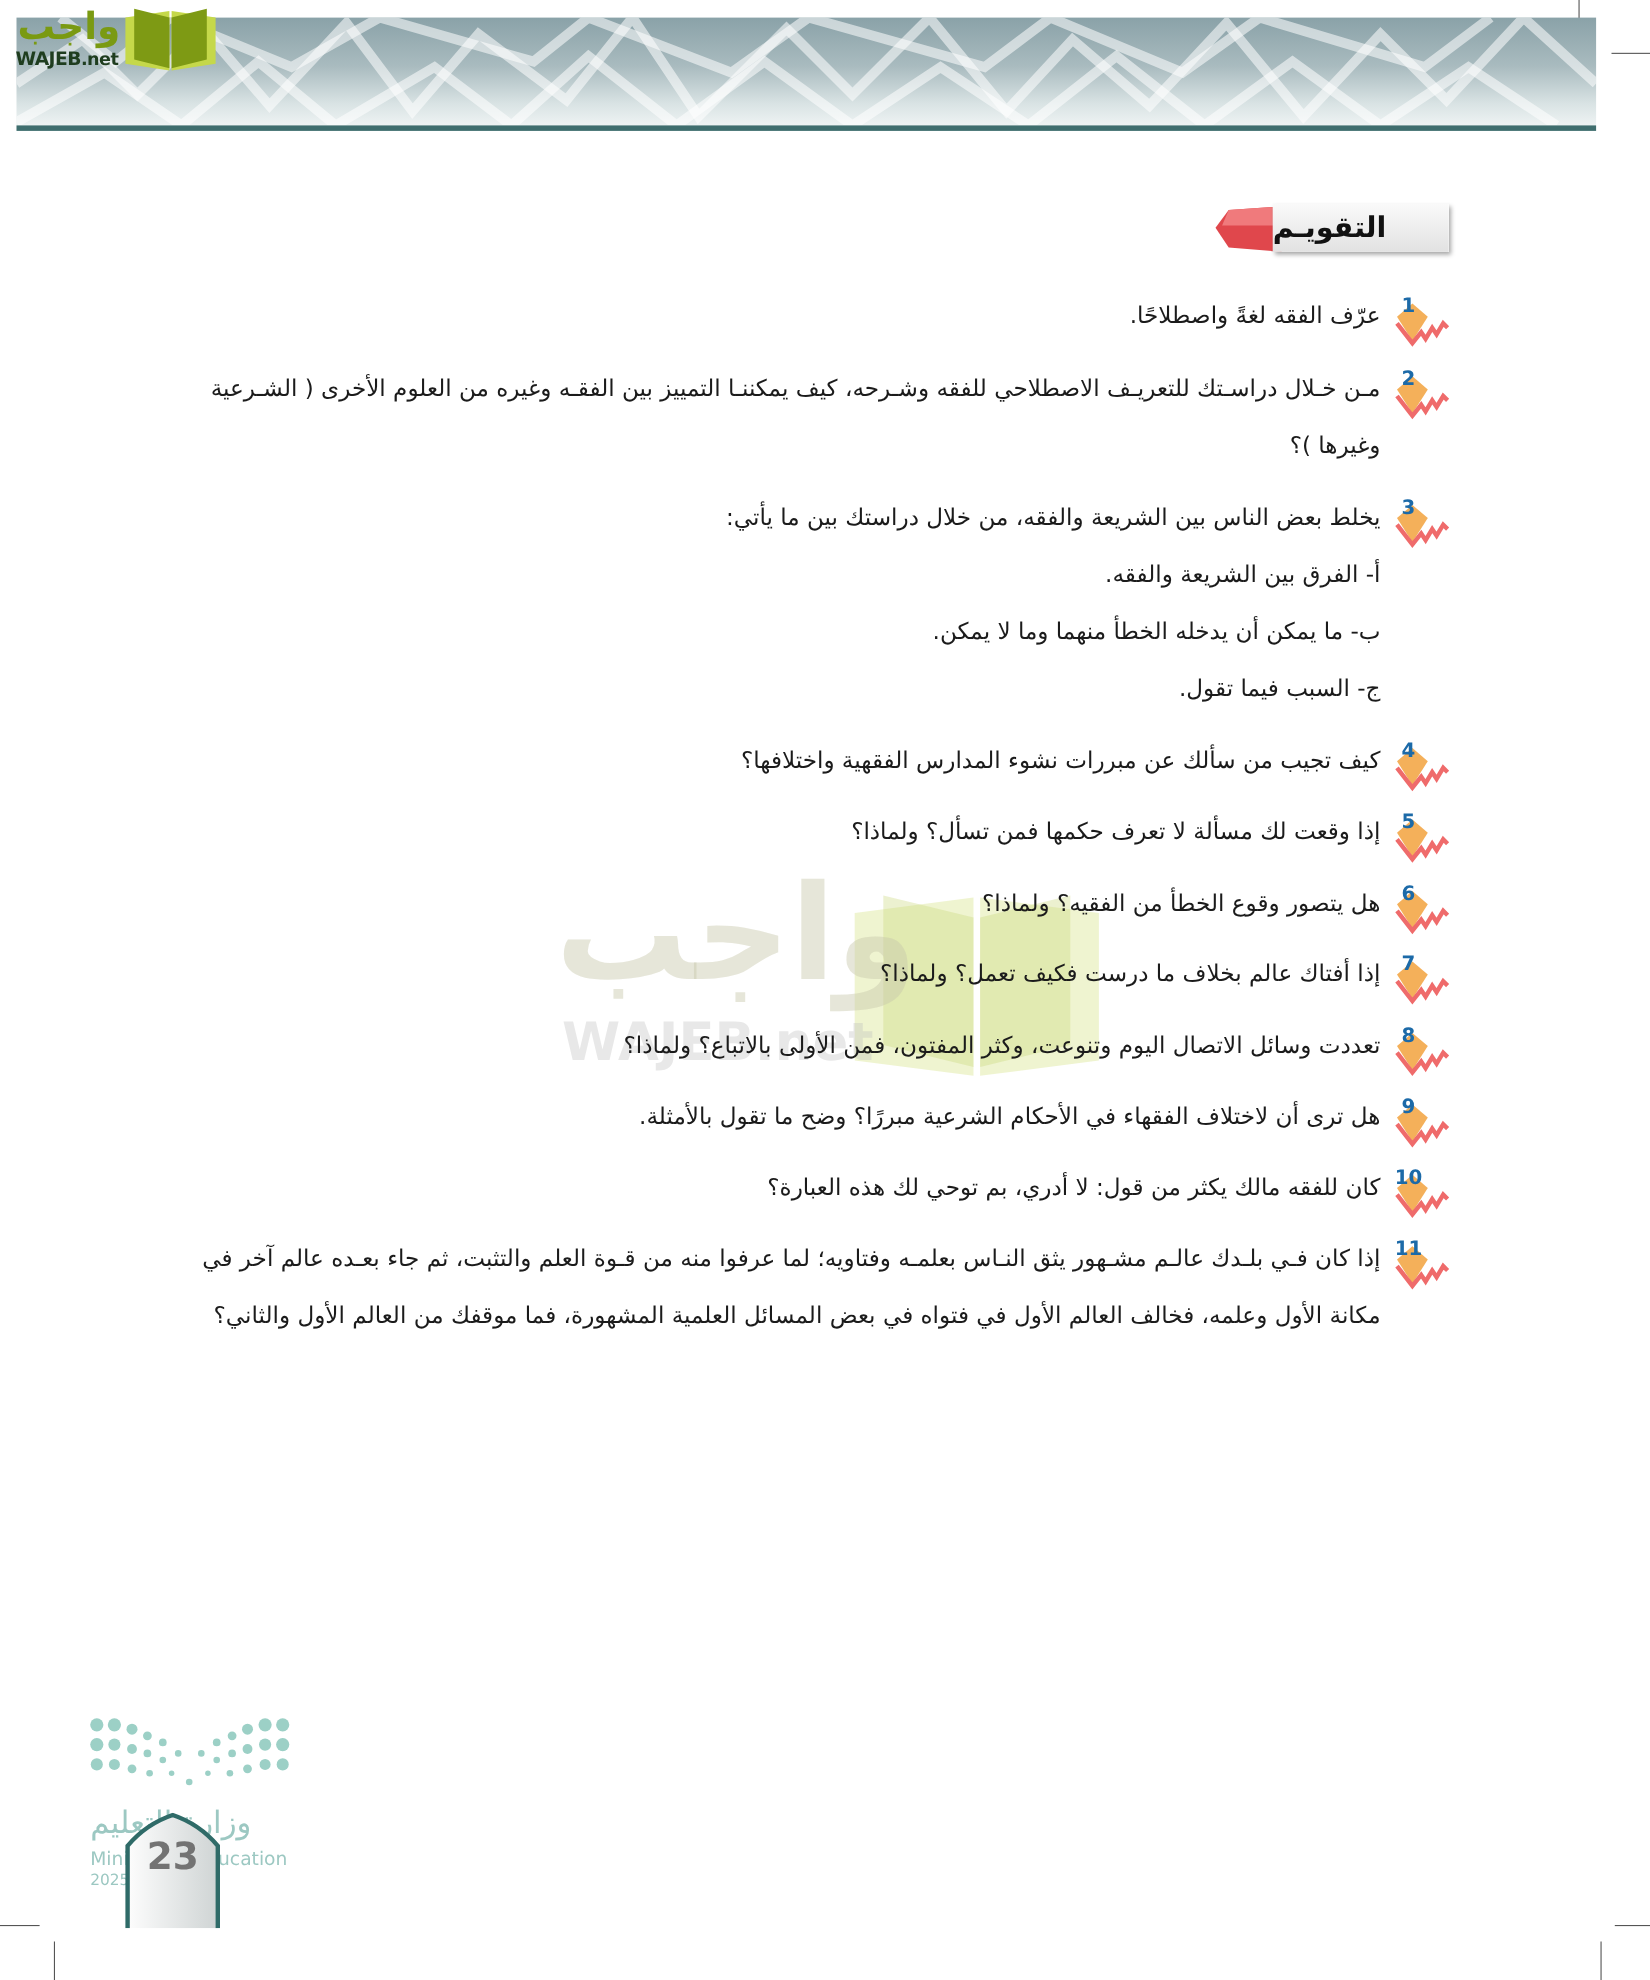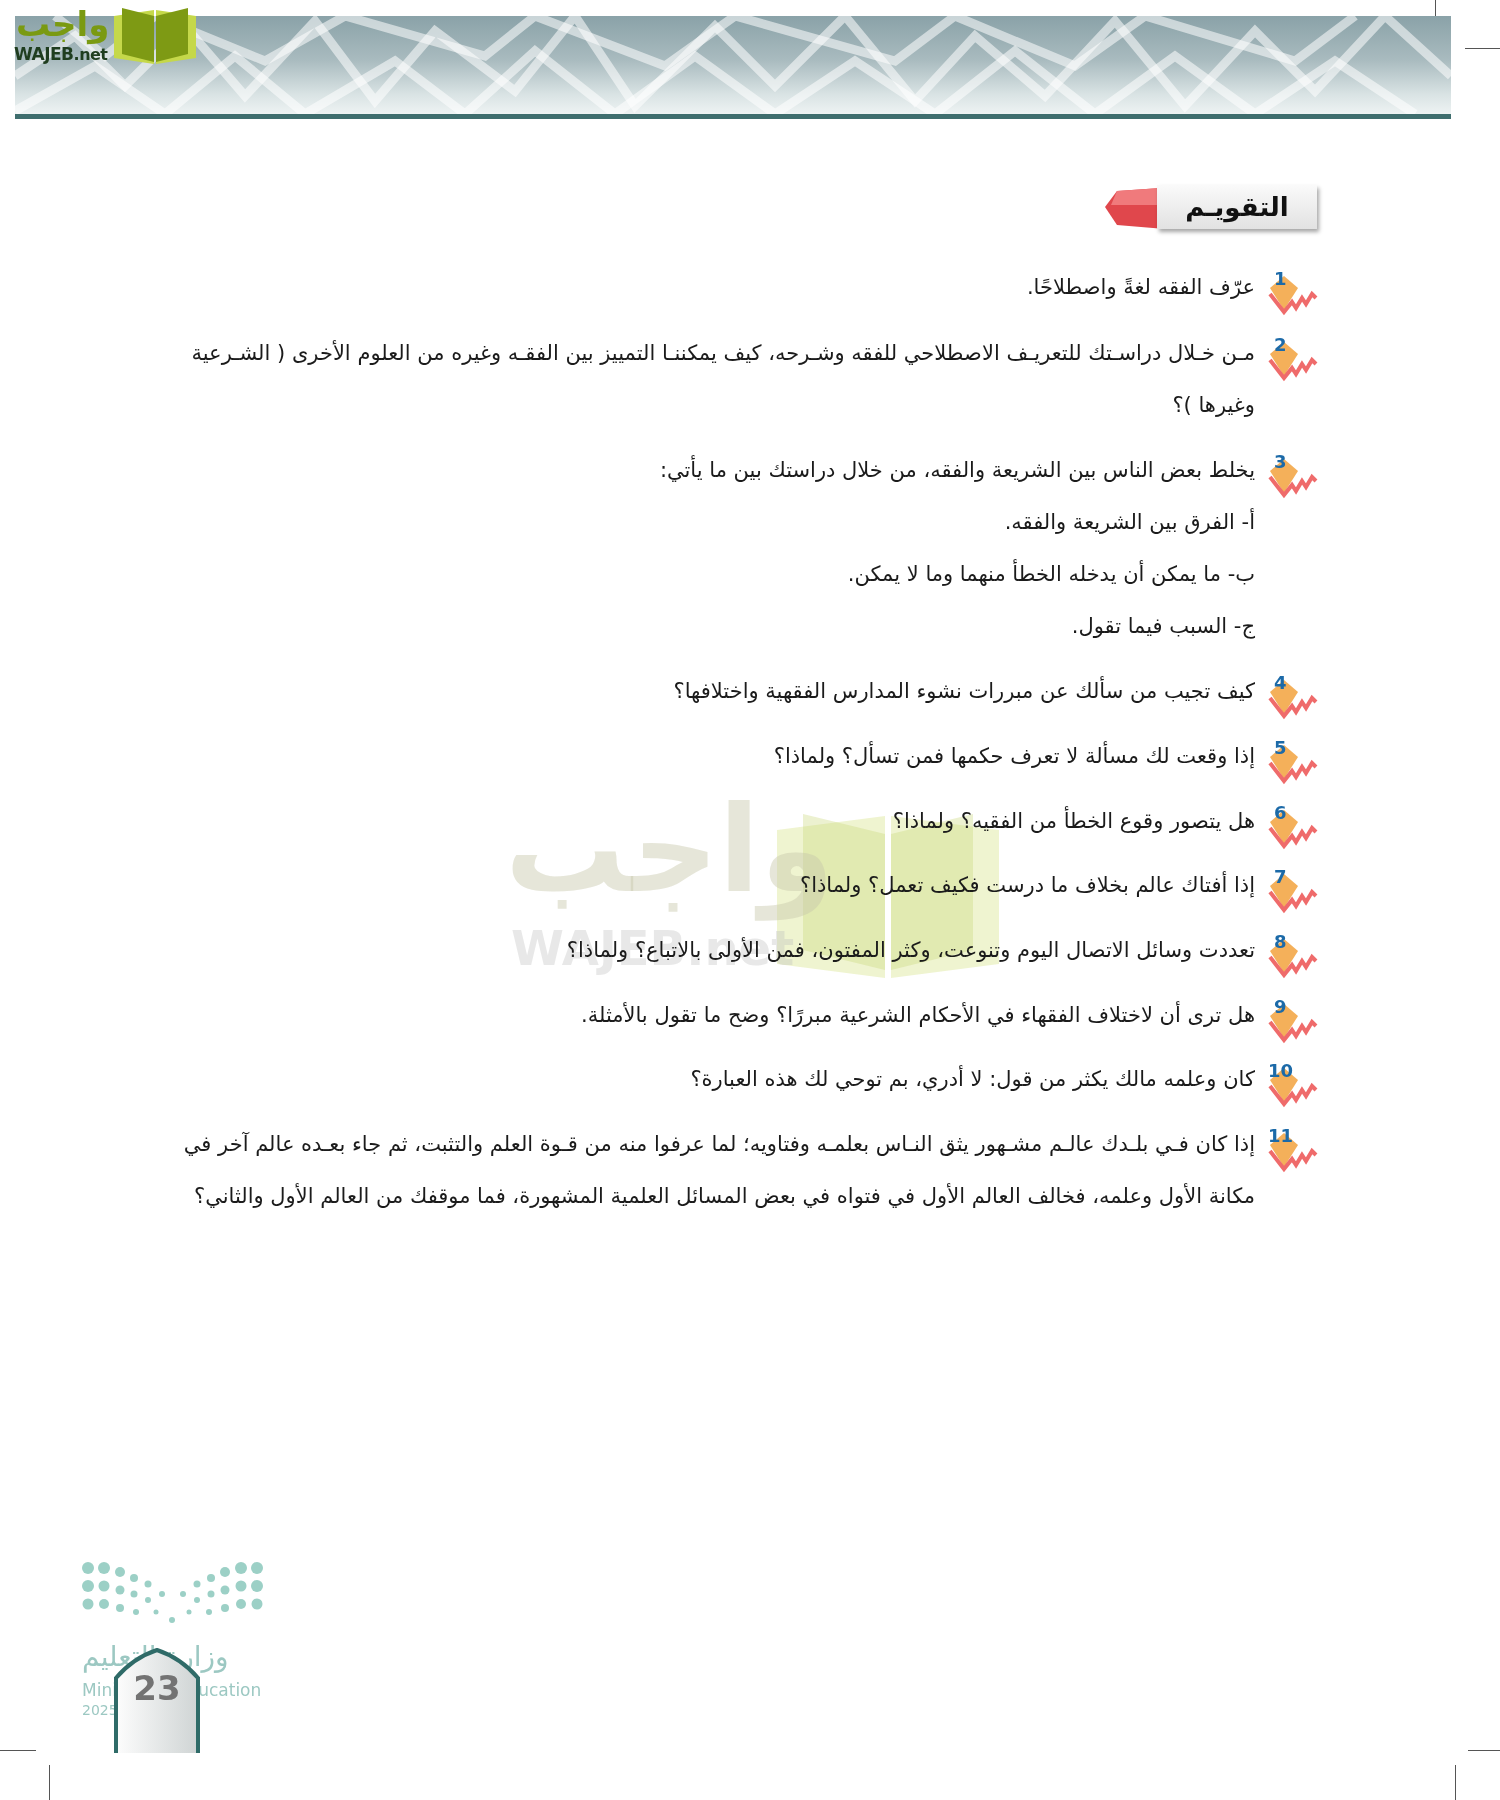--- a/index.html
+++ b/index.html
@@ -17,7 +17,7 @@
 
   .section-tag{position:absolute;left:1095px;top:183px;width:225px;height:50px;}
   .tag-label{position:absolute;left:62px;top:2px;width:160px;height:44px;background:linear-gradient(180deg,#fafafa,#e2e2e2);
-     box-shadow:2px 3px 4px rgba(0,0,0,.35);text-align:center;font-size:26px;font-weight:bold;line-height:44px;direction:rtl;color:#111;}
+     box-shadow:2px 3px 4px rgba(0,0,0,.35);text-align:left;font-size:26px;font-weight:bold;line-height:44px;direction:rtl;color:#111;}
 
   .q{position:absolute;right:245px;direction:rtl;font-size:21px;line-height:30px;color:#1b1b1b;}
   .q-num{position:absolute;left:1268px;width:52px;height:44px;}

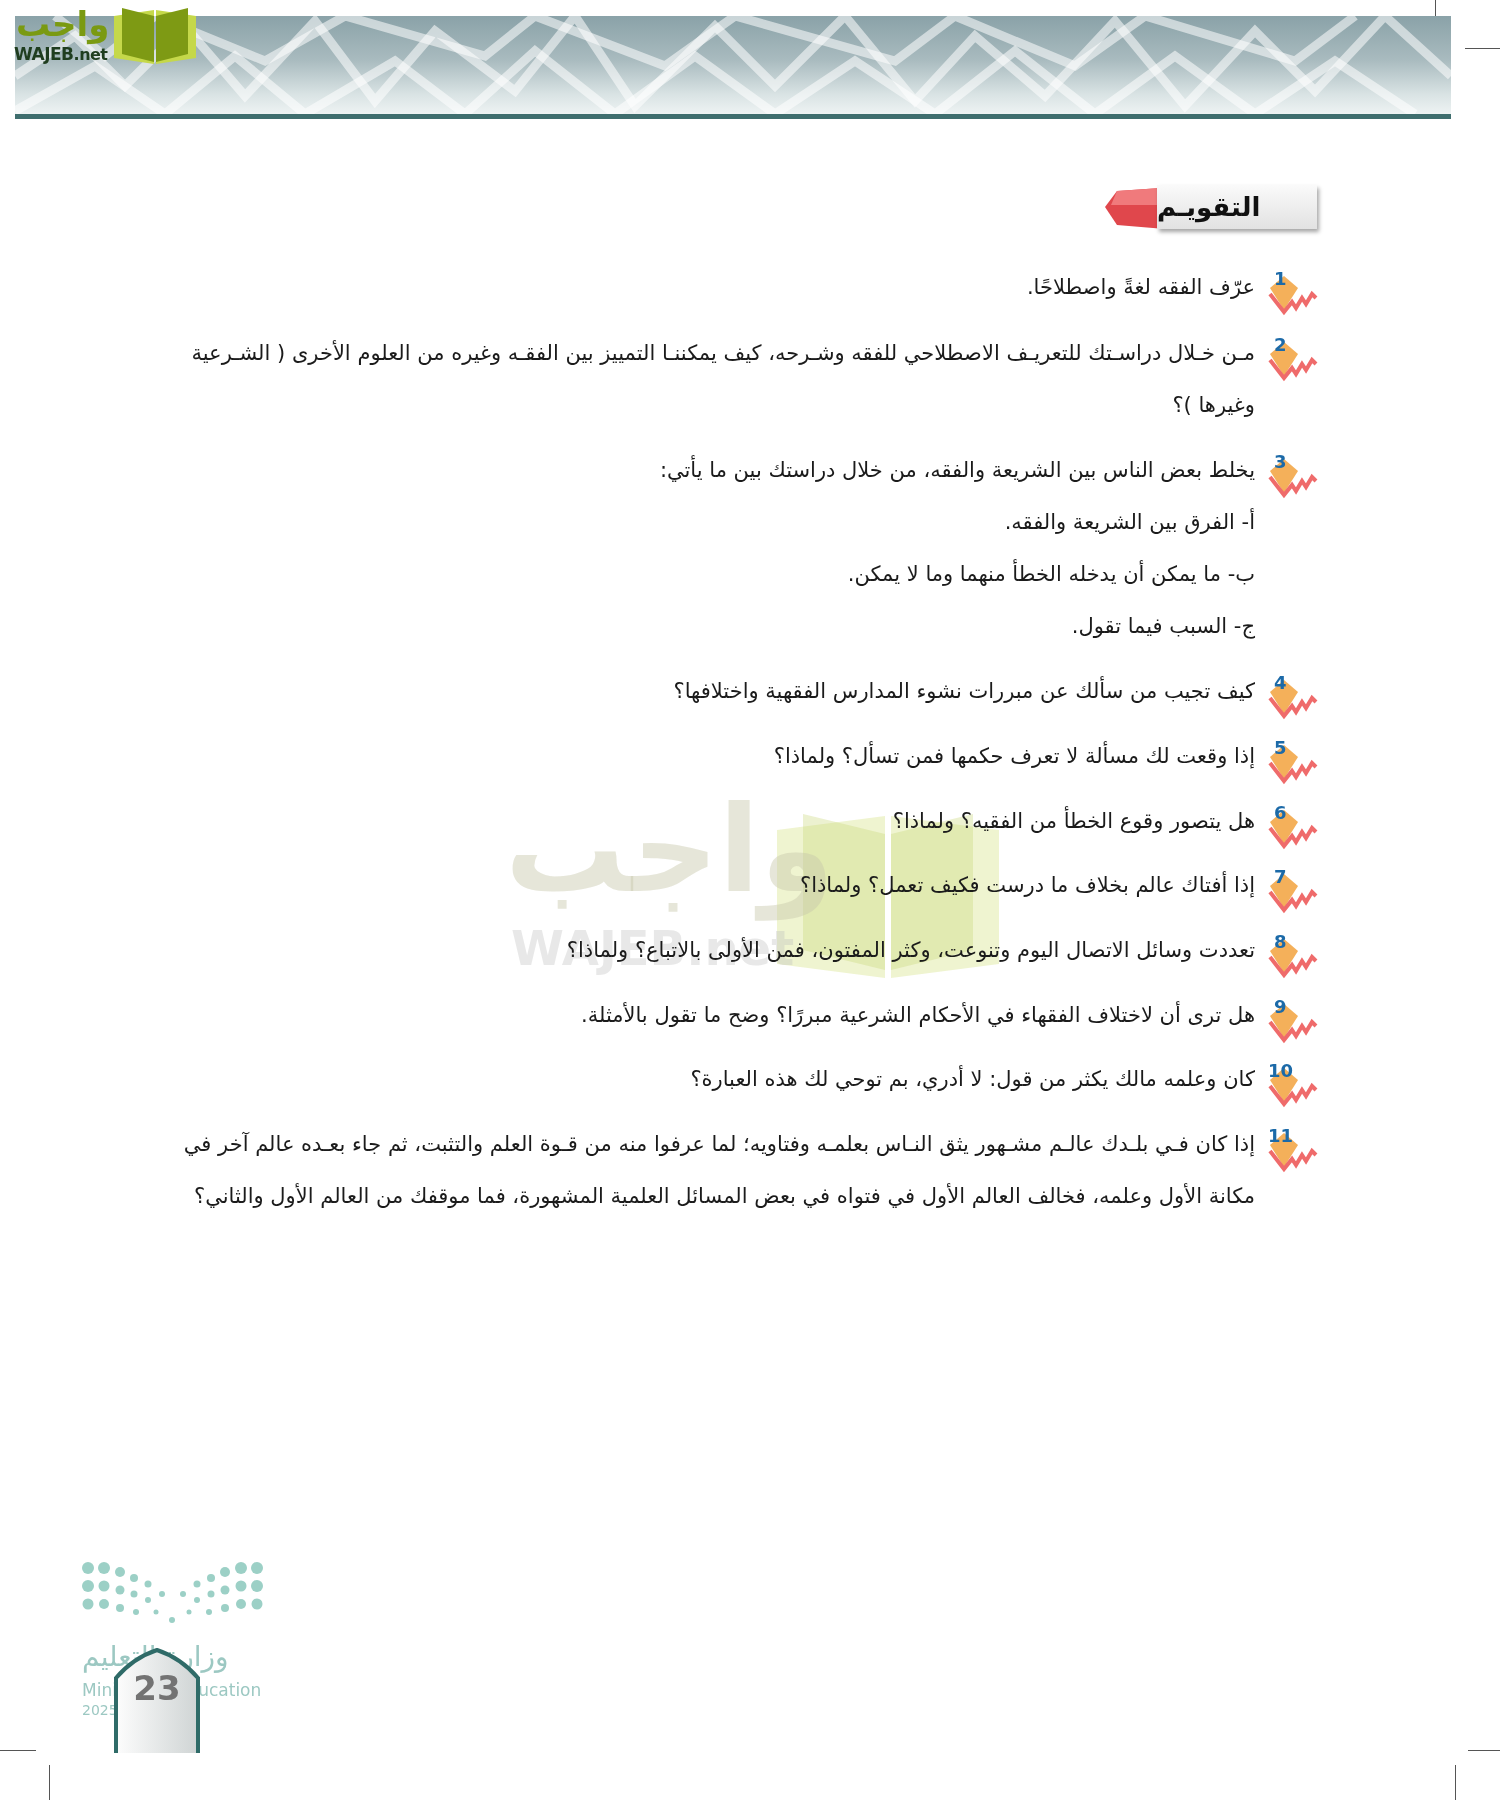--- a/index.html
+++ b/index.html
@@ -179,7 +179,7 @@
     </svg>
   <span class="n" style="left:0;">10</span>
 </div>
-<div class="q" style="top:1064px;"><span>كان وعلمه مالك يكثر من قول: لا أدري، بم توحي لك هذه العبارة؟</span></div>
+<div class="q" style="top:1064px;"><span>كان للفقه مالك يكثر من قول: لا أدري، بم توحي لك هذه العبارة؟</span></div>
 
 <div class="q-num" style="top:1129px;">
   <svg width="52" height="44" viewBox="0 0 52 44">

